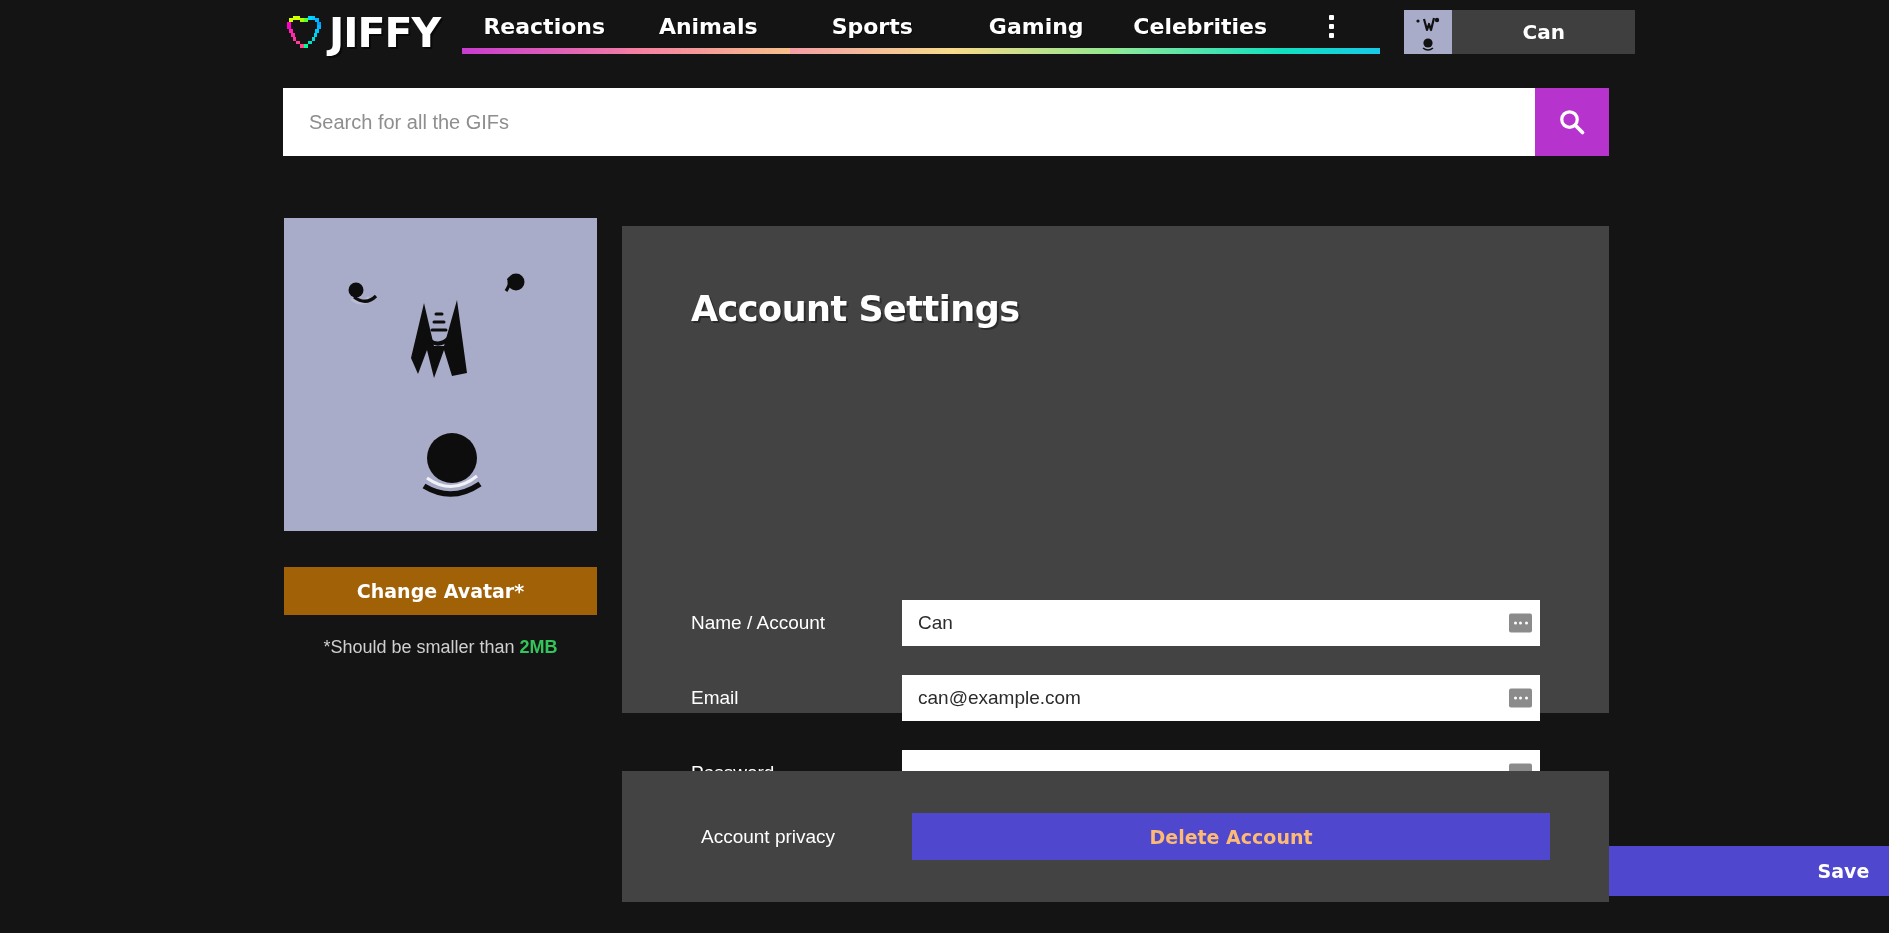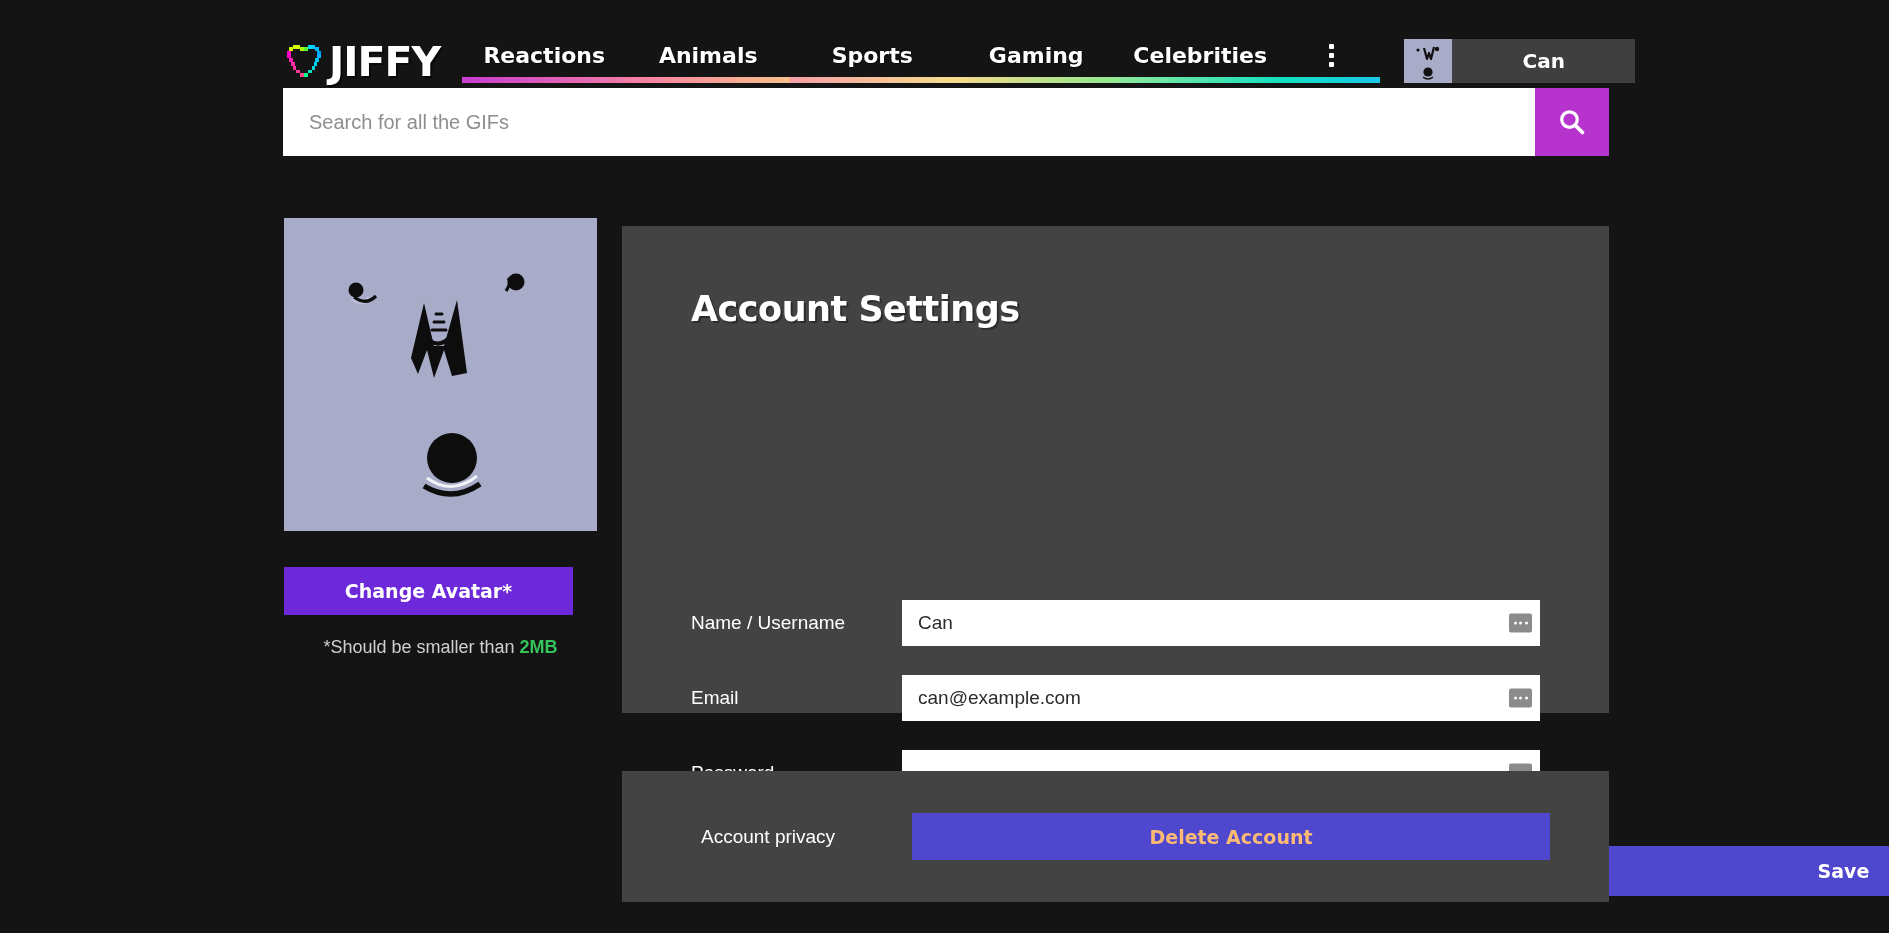--- a/index.html
+++ b/index.html
@@ -31,7 +31,6 @@
     height: 64px;
     display: flex;
     align-items: flex-start;
-    margin-top: 29px;
   }
 
   .brand {

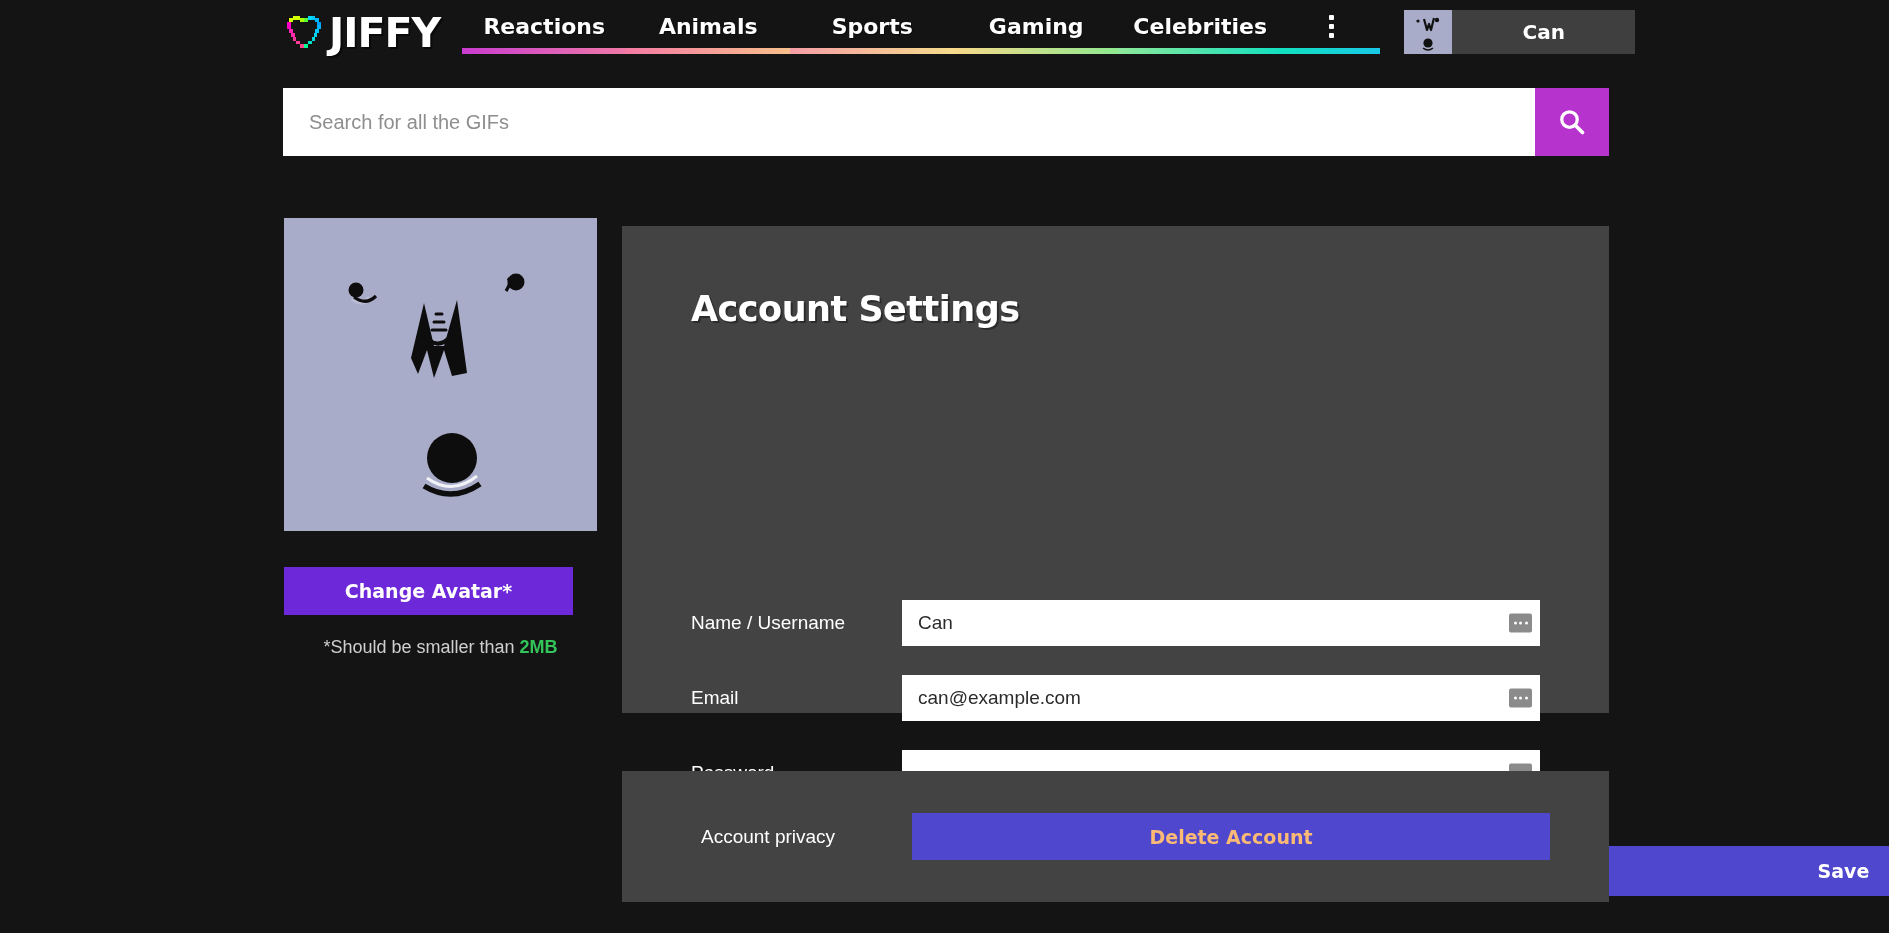--- a/index.html
+++ b/index.html
@@ -191,9 +191,9 @@
   }
   .change-avatar-btn {
     margin-top: 36px;
-    width: 289px;
+    width: 313px;
     height: 48px;
-    background: #6d28d9;
+    background: #a16207;
     border: none;
     color: #ffffff;
     font-size: 19px;

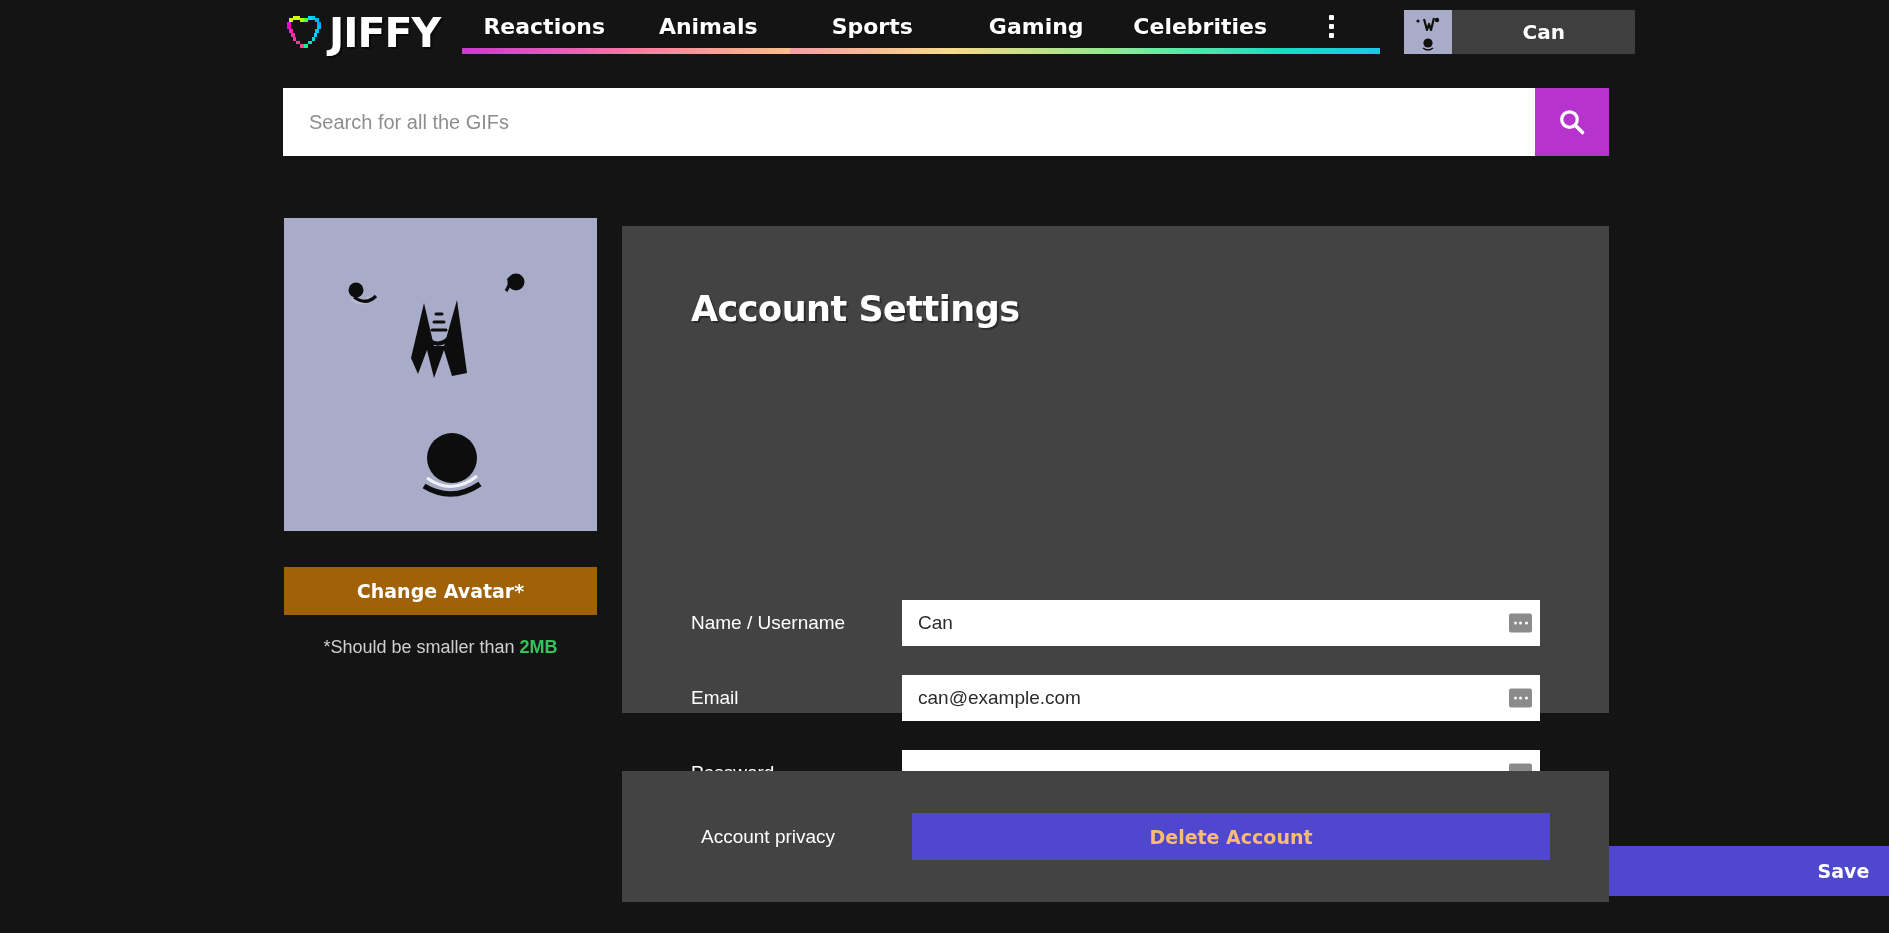--- a/index.html
+++ b/index.html
@@ -484,7 +484,7 @@
     <div class="panel-title">Account Settings</div>
 
     <div class="form-row row-name">
-      <div class="field-label">Name / Username</div>
+      <div class="field-label">Name / Account</div>
       <div class="field-wrap">
         <input class="field-input" type="text" value="Can" style="">
         <span class="autofill-dots">

